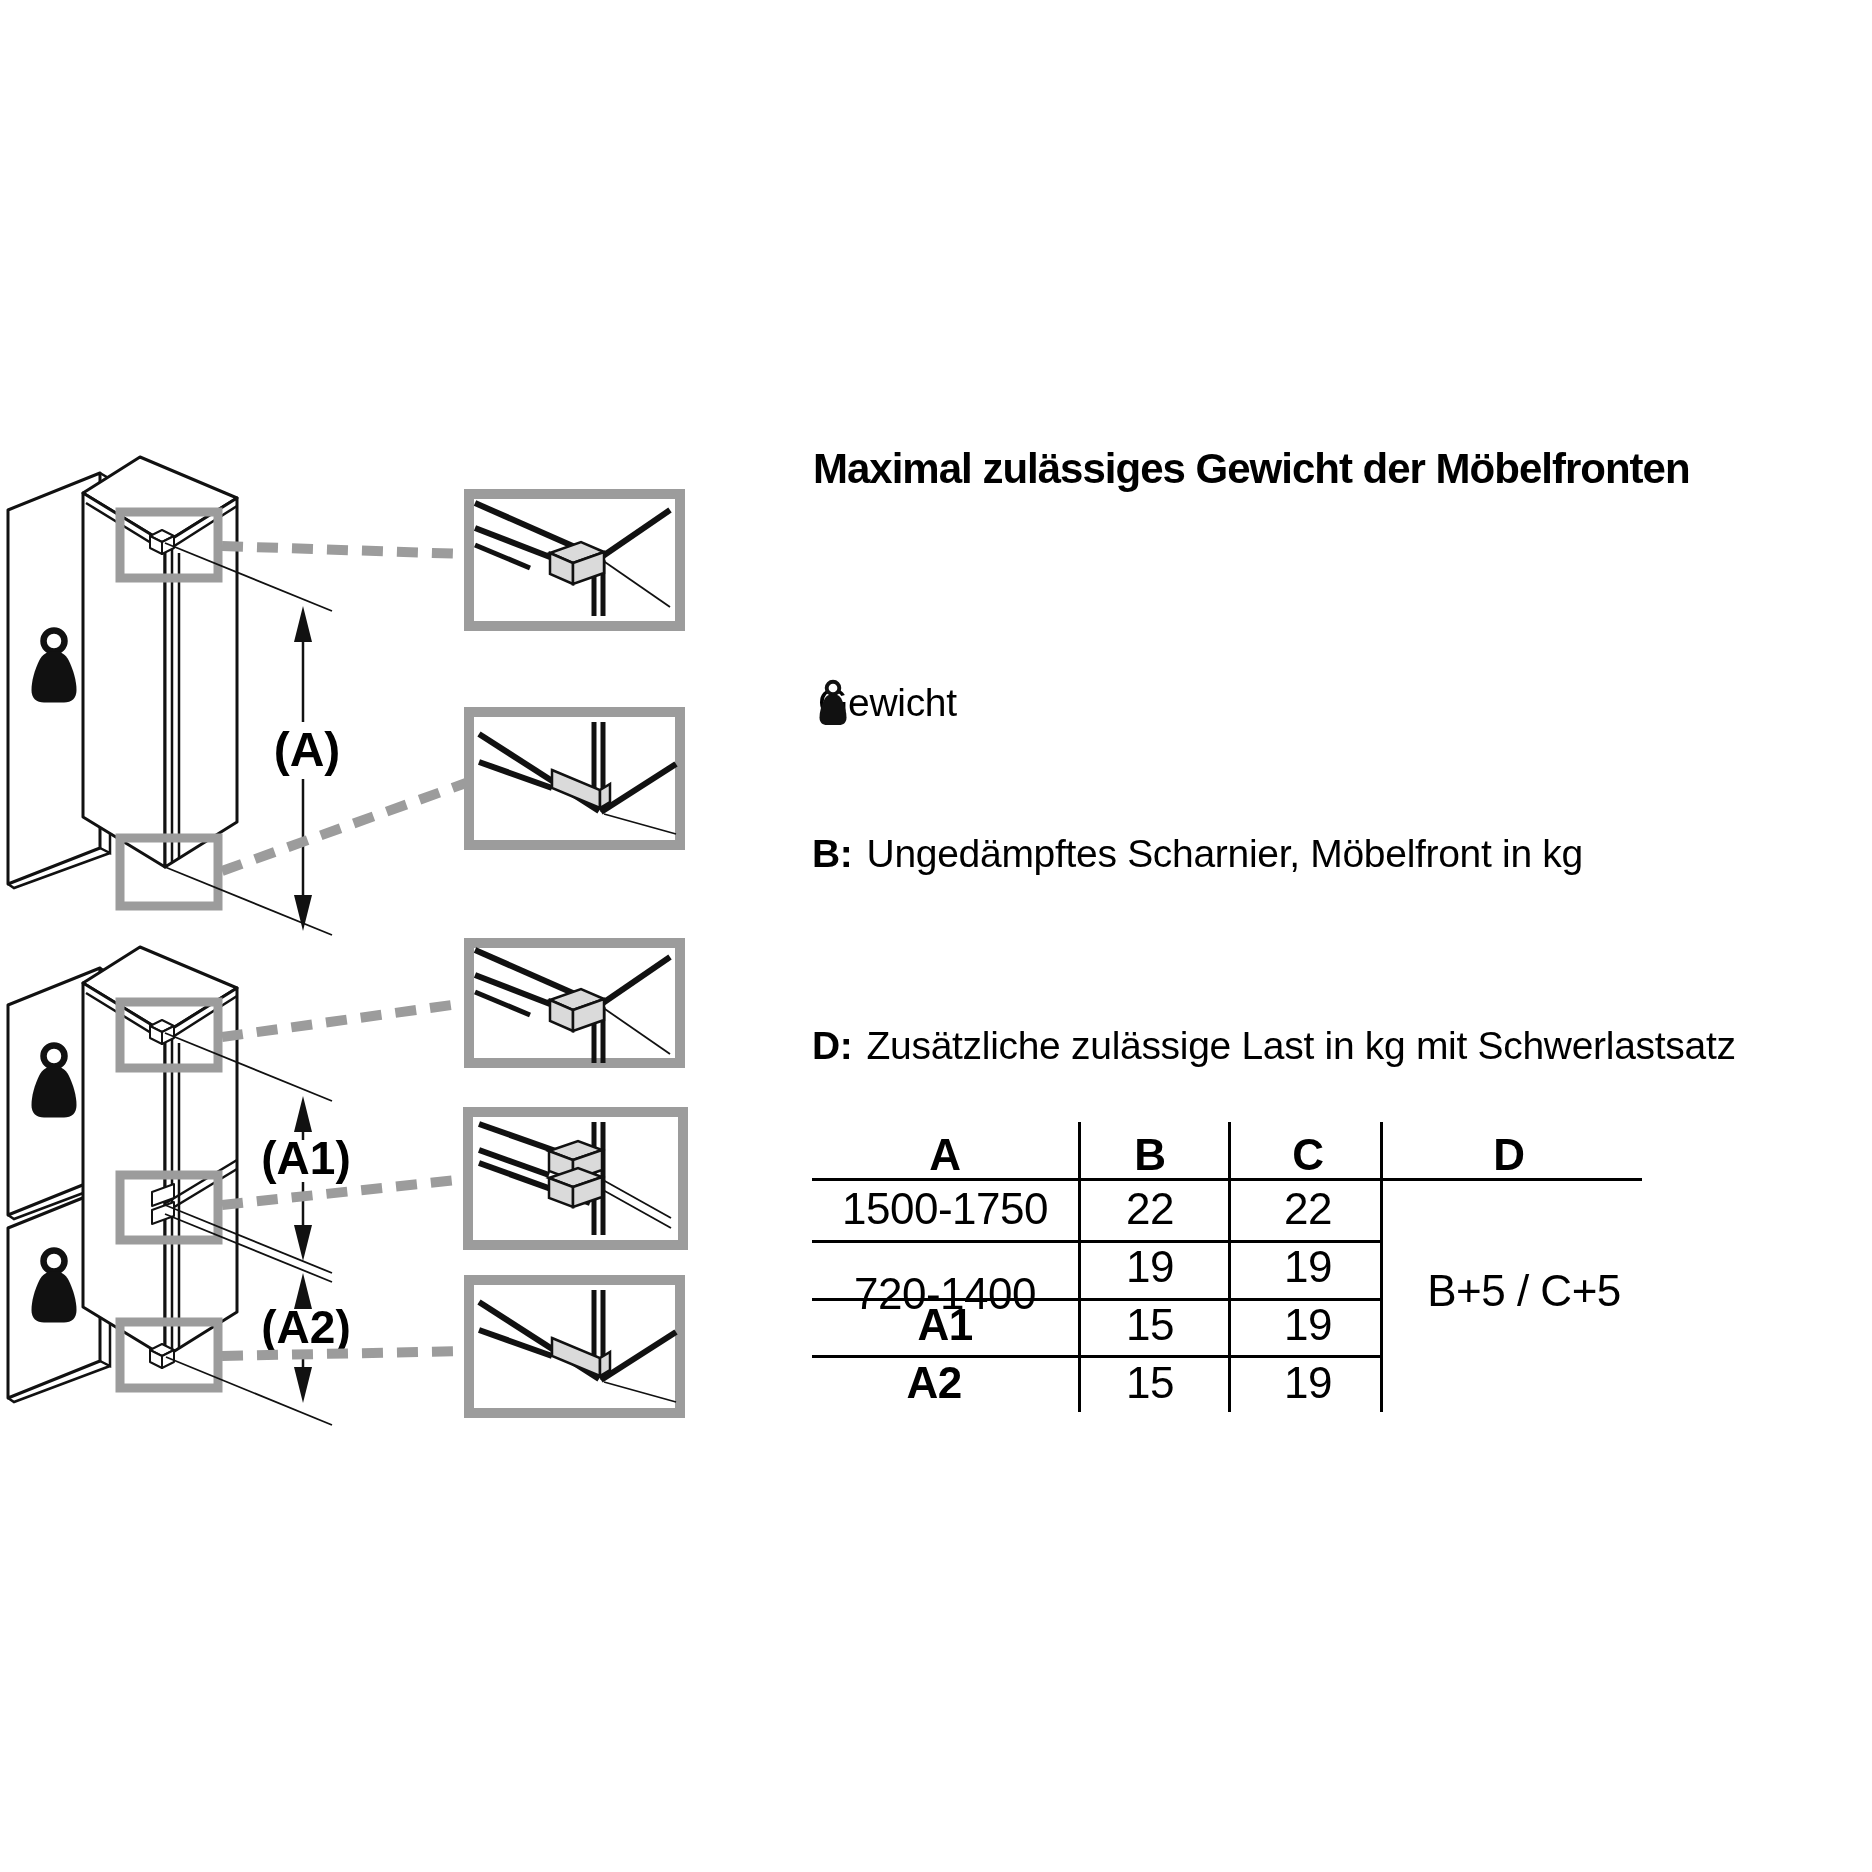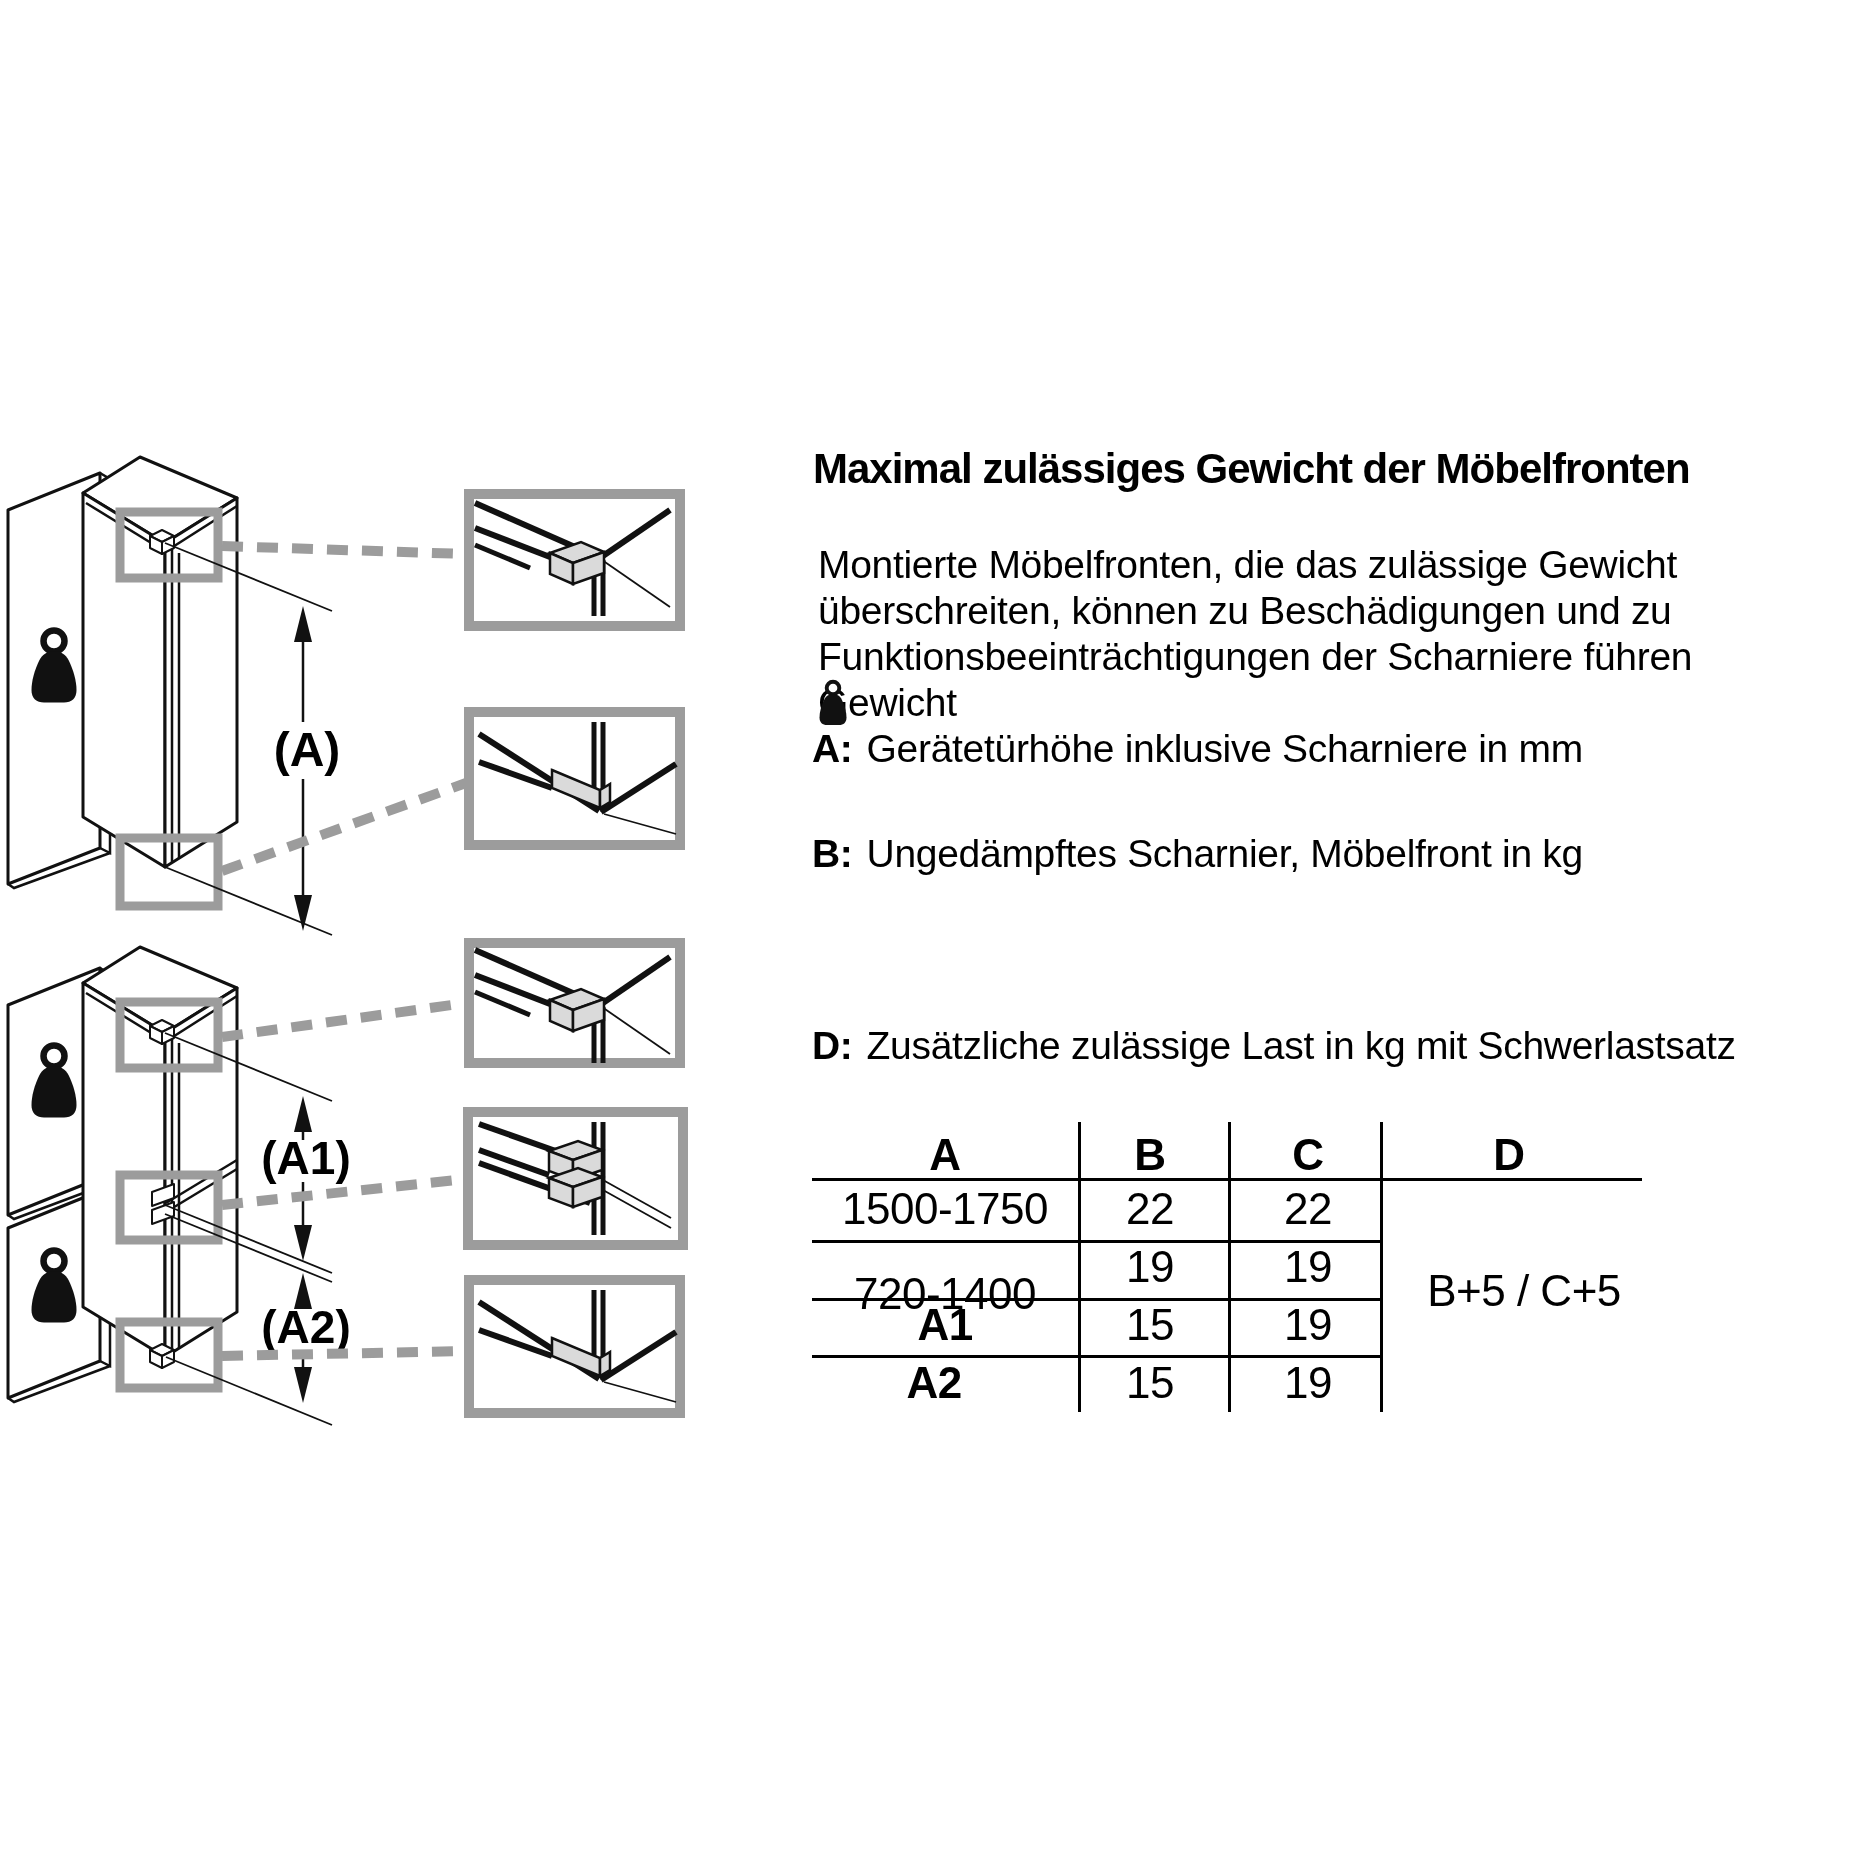--- a/index.html
+++ b/index.html
@@ -204,11 +204,6 @@
 
   <div class="abs page-title" style="left:813px;top:444px;">Maximal zulässiges Gewicht der Möbelfronten</div>
 
-  <div class="abs body-text" style="left:818px;top:542px;">
-    <div>Montierte Möbelfronten, die das zulässige Gewicht</div>
-    <div>überschreiten, können zu Beschädigungen und zu</div>
-    <div>Funktionsbeeinträchtigungen der Scharniere führen</div>
-  </div>
 
   <div class="abs weight-row" style="left:818px;top:680px;">
     <svg width="30" height="48" viewBox="-25 -56 50 80">

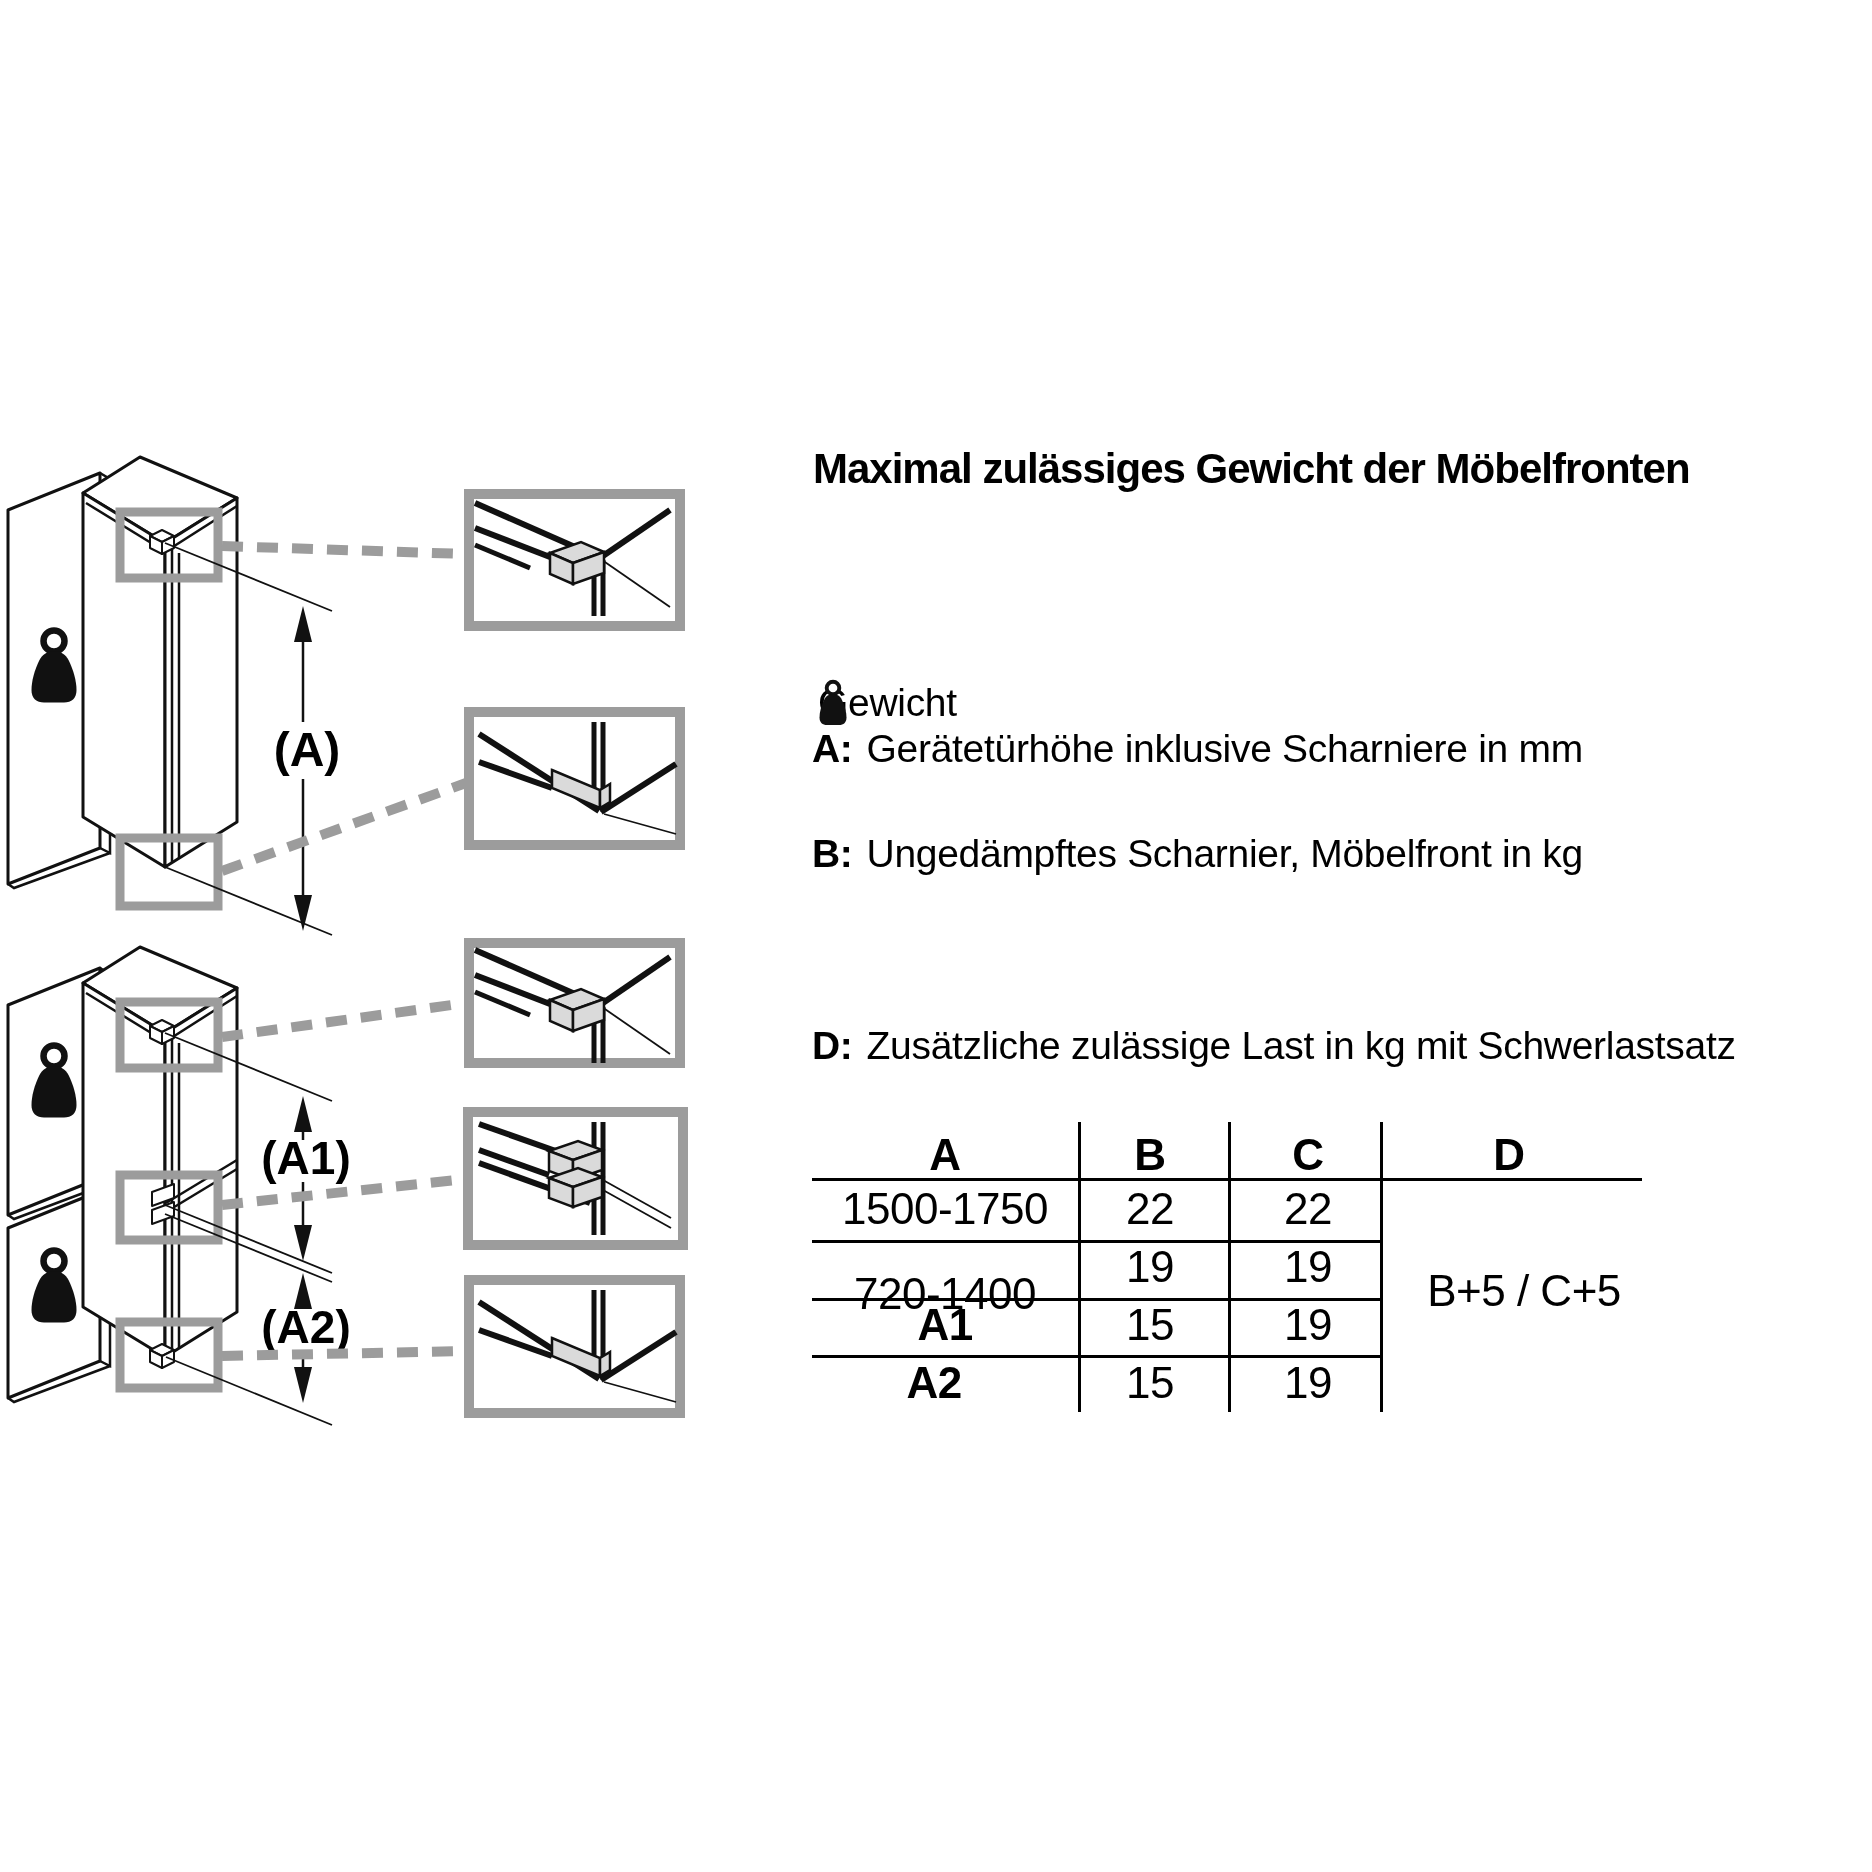--- a/index.html
+++ b/index.html
@@ -212,9 +212,6 @@
     <span class="legend-line">Gewicht</span>
   </div>
 
-  <div class="abs legend-line" style="left:812px;top:726px;">
-    <span class="legend-key">A:</span><span>Gerätetürhöhe inklusive Scharniere in mm</span>
-  </div>
   <div class="abs legend-line" style="left:812px;top:831px;">
     <span class="legend-key">B:</span><span>Ungedämpftes Scharnier, Möbelfront in kg</span>
   </div>

